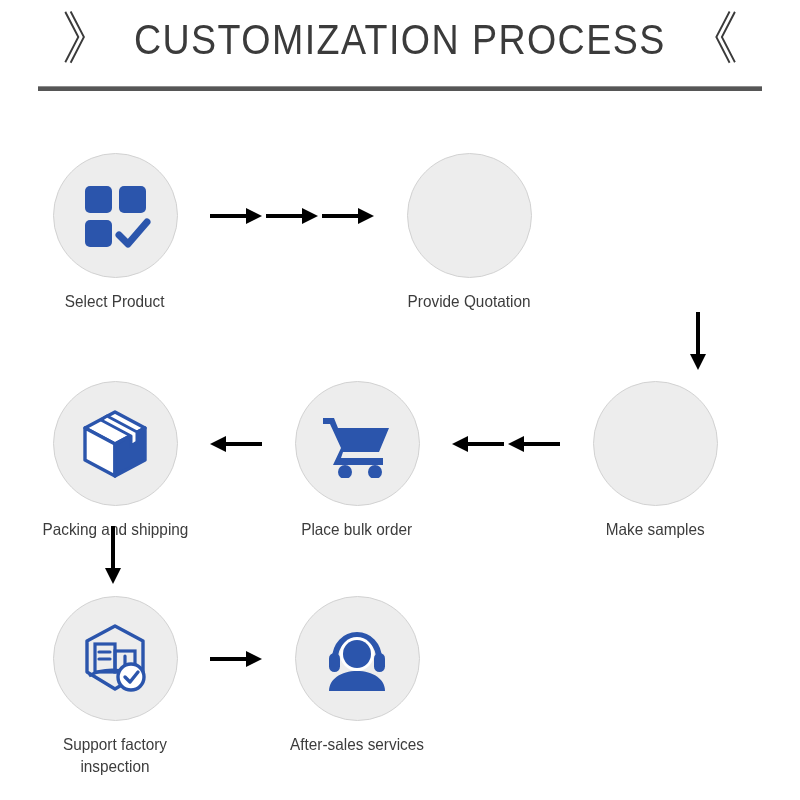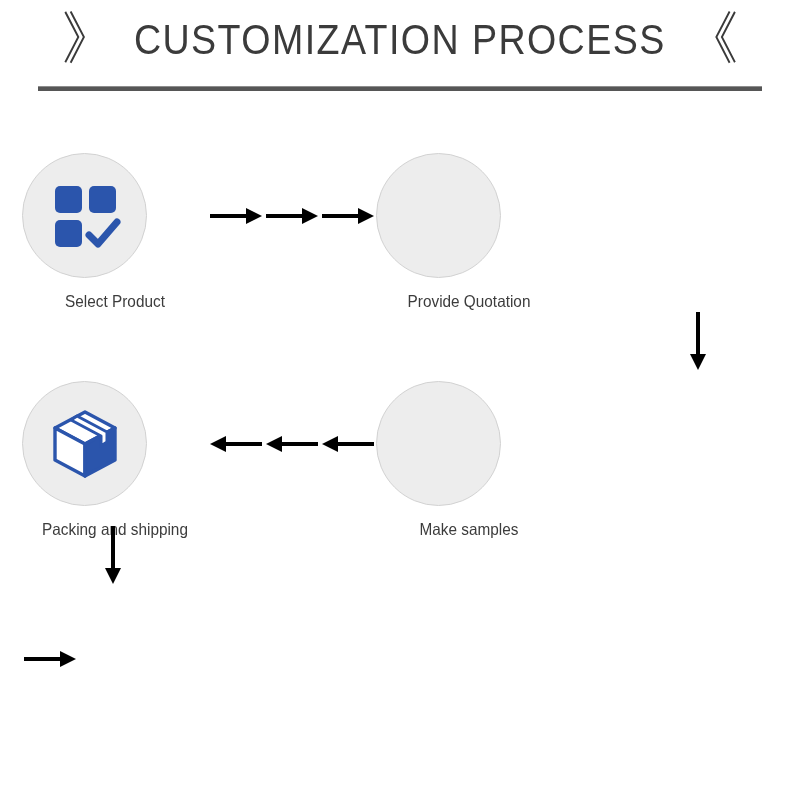--- a/index.html
+++ b/index.html
@@ -72,6 +72,7 @@
   .step {
     display: flex;
     flex-direction: column;
+    align-items: center;
     width: 186px;
     flex: 0 0 186px;
   }

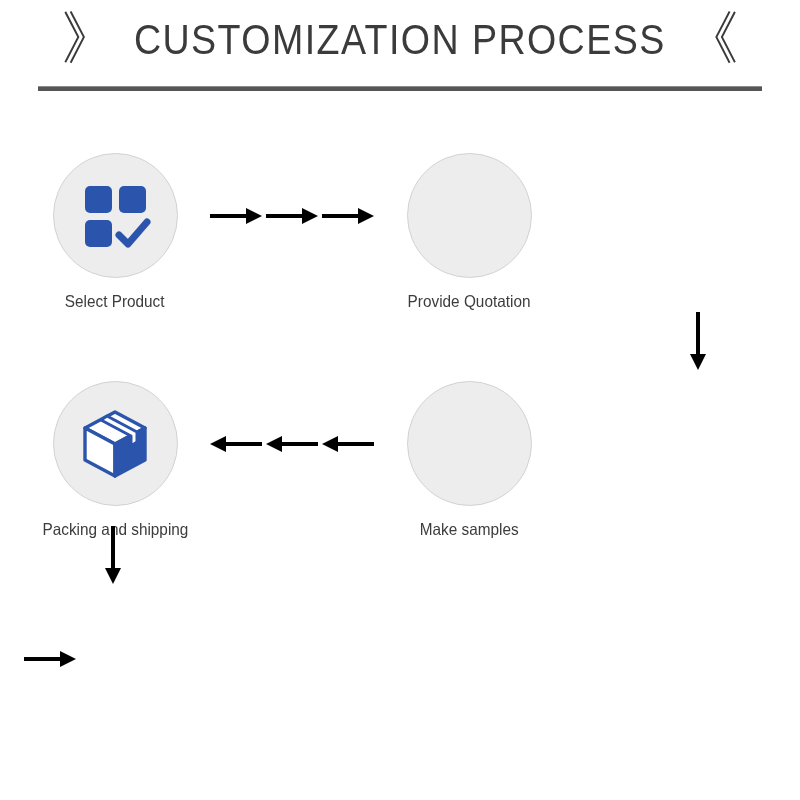--- a/index.html
+++ b/index.html
@@ -206,6 +206,16 @@
         </svg>
     </div>
 
+    <div class="step">
+      <div class="bubble">
+        <svg width="72" height="68" viewBox="0 0 72 68">
+          <path d="M2 8 L13 8 L17 18 L68 18 L58 42 L22 42 L20 48 L62 48 L62 55 L12 55 L20 38 L9 14 L2 14 Z" fill="#2B55AC"></path>
+          <circle cx="24" cy="62" r="7" fill="#2B55AC"></circle>
+          <circle cx="54" cy="62" r="7" fill="#2B55AC"></circle>
+        </svg>
+      </div>
+      <div class="step-label">Place bulk order</div>
+    </div>
 
     <div class="arrow-h">
       <svg width="52" height="18" viewBox="0 0 52 18">

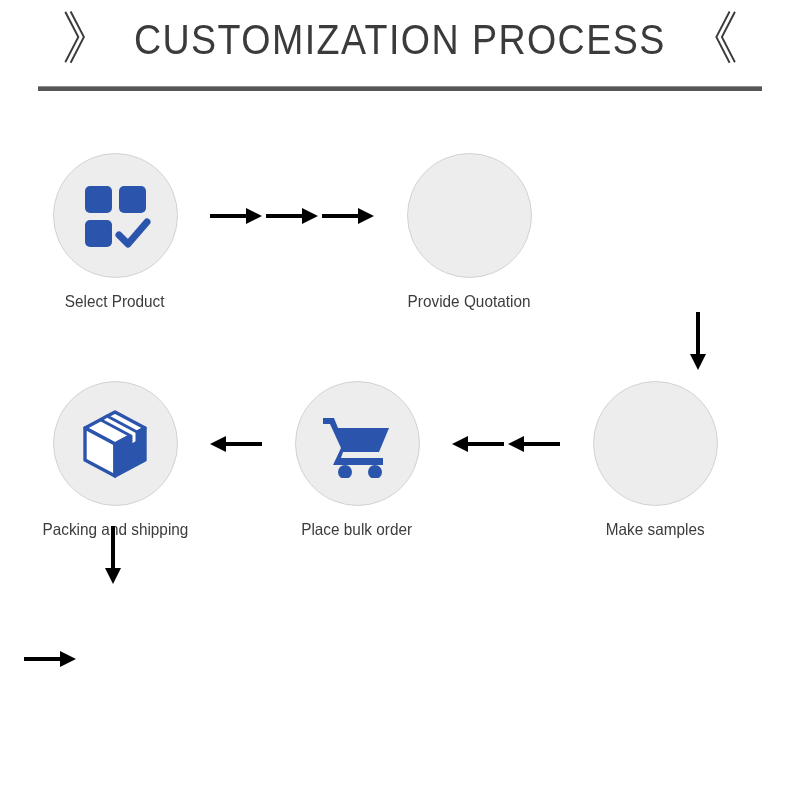--- a/index.html
+++ b/index.html
@@ -249,6 +249,22 @@
 
   <div class="row row3" style="padding-left:22px;">
 
+    <div class="step">
+      <div class="bubble">
+        <svg width="76" height="74" viewBox="0 0 76 74">
+          <path d="M38 4 L66 19 L66 50 L38 67 L10 50 L10 19 Z" fill="none" stroke="#2B55AC" stroke-width="3.4" stroke-linejoin="round"></path>
+          <rect x="18" y="22" width="20" height="28" fill="none" stroke="#2B55AC" stroke-width="3.2"></rect>
+          <path d="M22 30 L33 30 M22 37 L33 37" stroke="#2B55AC" stroke-width="3.2" stroke-linecap="round"></path>
+          <rect x="38" y="29" width="20" height="21" fill="none" stroke="#2B55AC" stroke-width="3.2"></rect>
+          <path d="M48 34 L48 44" stroke="#2B55AC" stroke-width="3.2" stroke-linecap="round"></path>
+          <path d="M12 54 C24 46 46 46 60 54" fill="none" stroke="#2B55AC" stroke-width="3.2"></path>
+          <circle cx="54" cy="55" r="13" fill="#ffffff" stroke="#2B55AC" stroke-width="3.4"></circle>
+          <path d="M48 55 L53 60 L61 50" fill="none" stroke="#2B55AC" stroke-width="3.4" stroke-linecap="round" stroke-linejoin="round"></path>
+        </svg>
+      </div>
+      <div class="step-label">Support factory
+inspection</div>
+    </div>
 
     <div class="arrow-h">
       <svg width="52" height="18" viewBox="0 0 52 18">

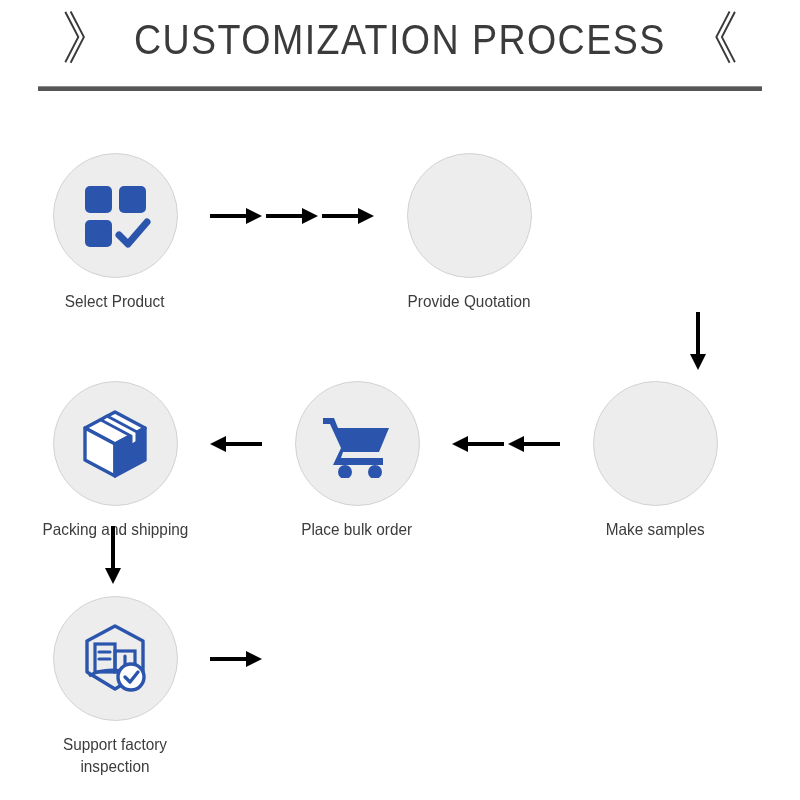--- a/index.html
+++ b/index.html
@@ -273,6 +273,19 @@
         </svg>
     </div>
 
+    <div class="step">
+      <div class="bubble">
+        <svg width="76" height="68" viewBox="0 0 76 68">
+          <path d="M16 34 C16 20 26 10 38 10 C50 10 60 20 60 34" fill="none" stroke="#2B55AC" stroke-width="6" stroke-linecap="round"></path>
+          <rect x="10" y="28" width="11" height="19" rx="5.5" fill="#2B55AC"></rect>
+          <rect x="55" y="28" width="11" height="19" rx="5.5" fill="#2B55AC"></rect>
+          <circle cx="38" cy="29" r="17" fill="#ffffff"></circle>
+          <circle cx="38" cy="29" r="14" fill="#2B55AC"></circle>
+          <path d="M10 66 C10 54 22 46 38 46 C54 46 66 54 66 66 Z" fill="#2B55AC"></path>
+        </svg>
+      </div>
+      <div class="step-label">After-sales services</div>
+    </div>
   </div>
 
 </div>

